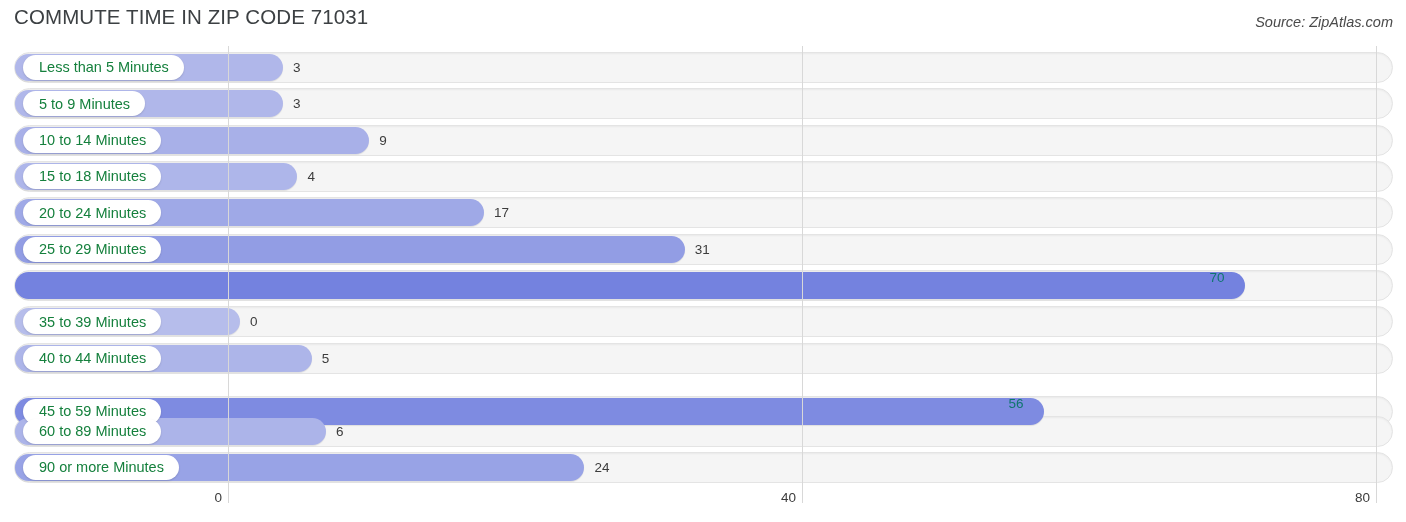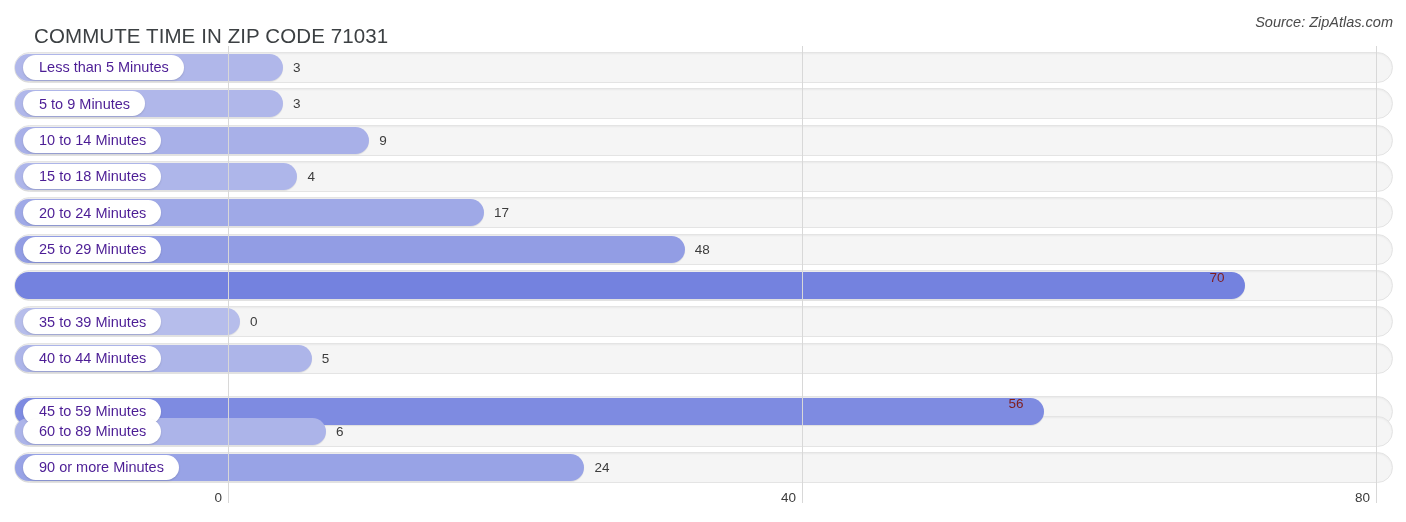--- a/index.html
+++ b/index.html
@@ -31,13 +31,12 @@
   .chart-title {
     position: absolute;
     left: 14px;
-    top: 24px;
+    top: 5px;
     font-size: 20.5px;
     font-weight: 400;
     letter-spacing: 0.1px;
     color: #3c4043;
     white-space: nowrap;
-    margin-left: 20px;
   }
 
   .chart-source {

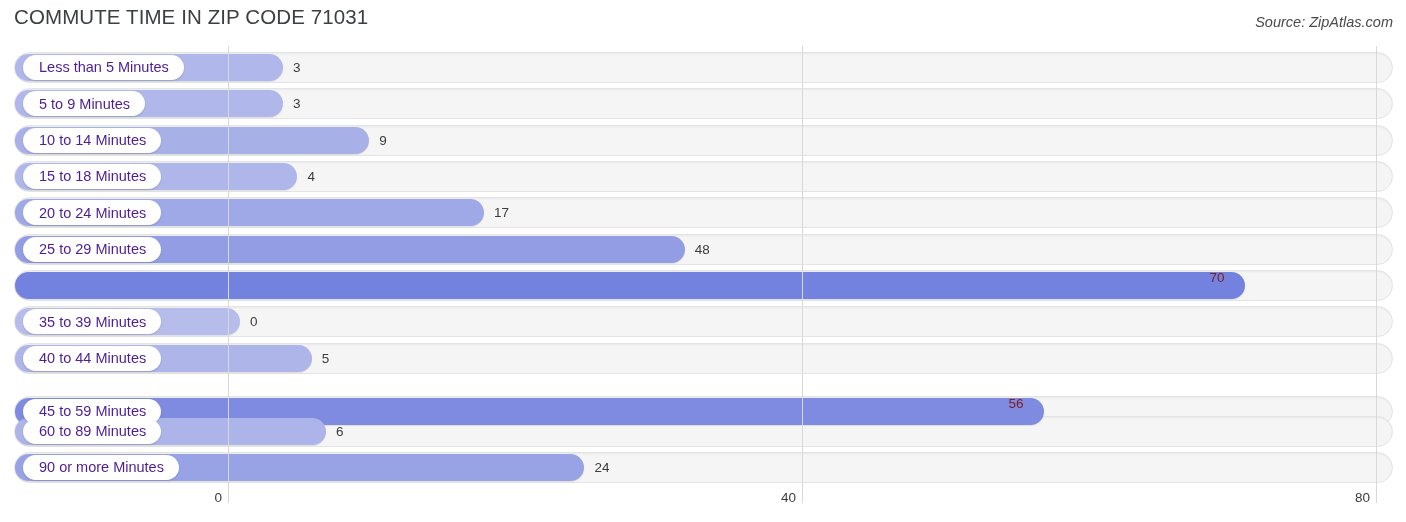--- a/index.html
+++ b/index.html
@@ -116,7 +116,7 @@
 
   .pill-label {
     font-size: 14.5px;
-    color: #4c1d95;
+    color: #15803d;
     line-height: 1;
     white-space: nowrap;
   }

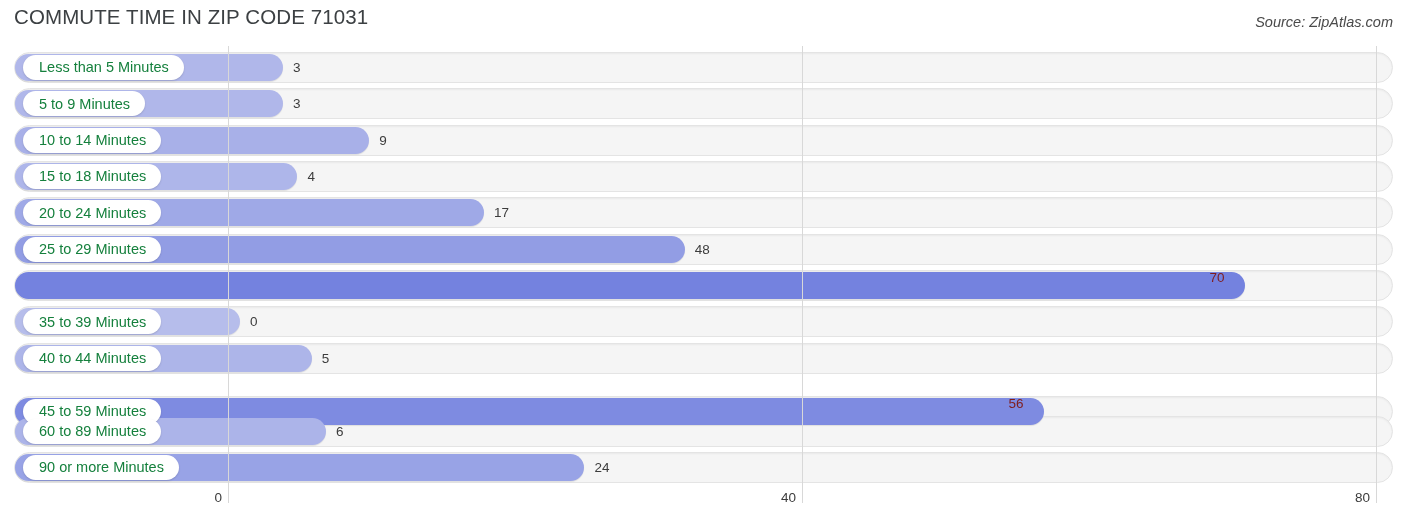--- a/index.html
+++ b/index.html
@@ -231,7 +231,7 @@
         <div class="pill">
           <span class="pill-label">25 to 29 Minutes</span>
         </div>
-        <div class="value-out" style="left: 680.85px;">48</div>
+        <div class="value-out" style="left: 680.85px;">31</div>
       </div>
       <div class="row" style="top: 224.1px;">
         <div class="track"></div>

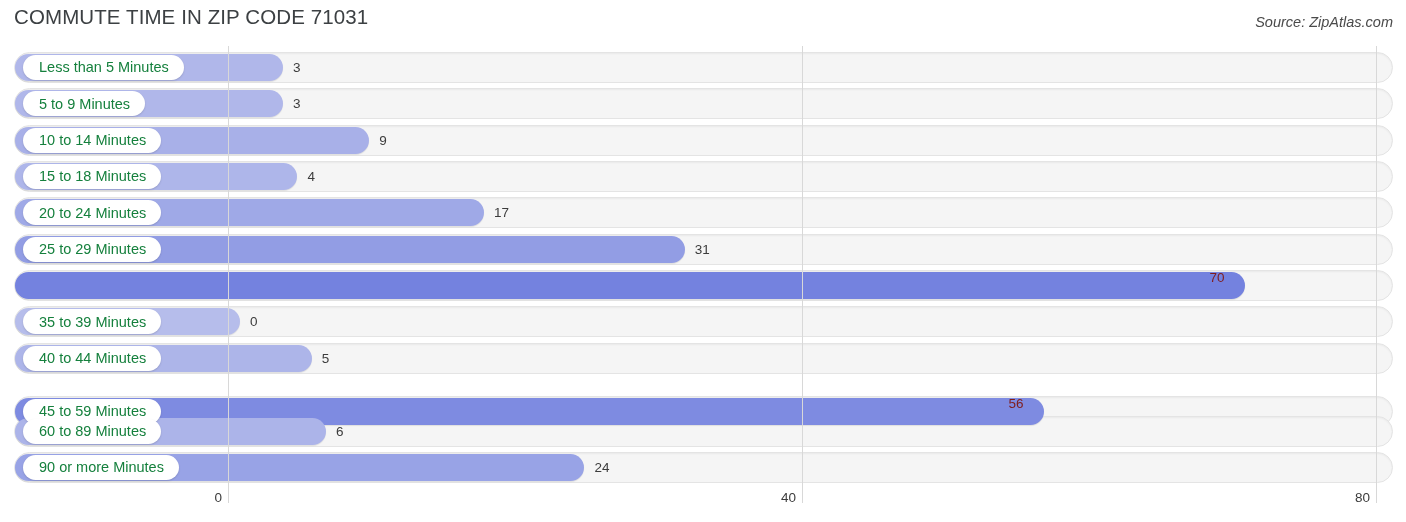--- a/index.html
+++ b/index.html
@@ -140,7 +140,7 @@
     display: flex;
     align-items: center;
     font-size: 13.5px;
-    color: #7f1d1d;
+    color: #0f766e;
     z-index: 5;
     white-space: nowrap;
   }

